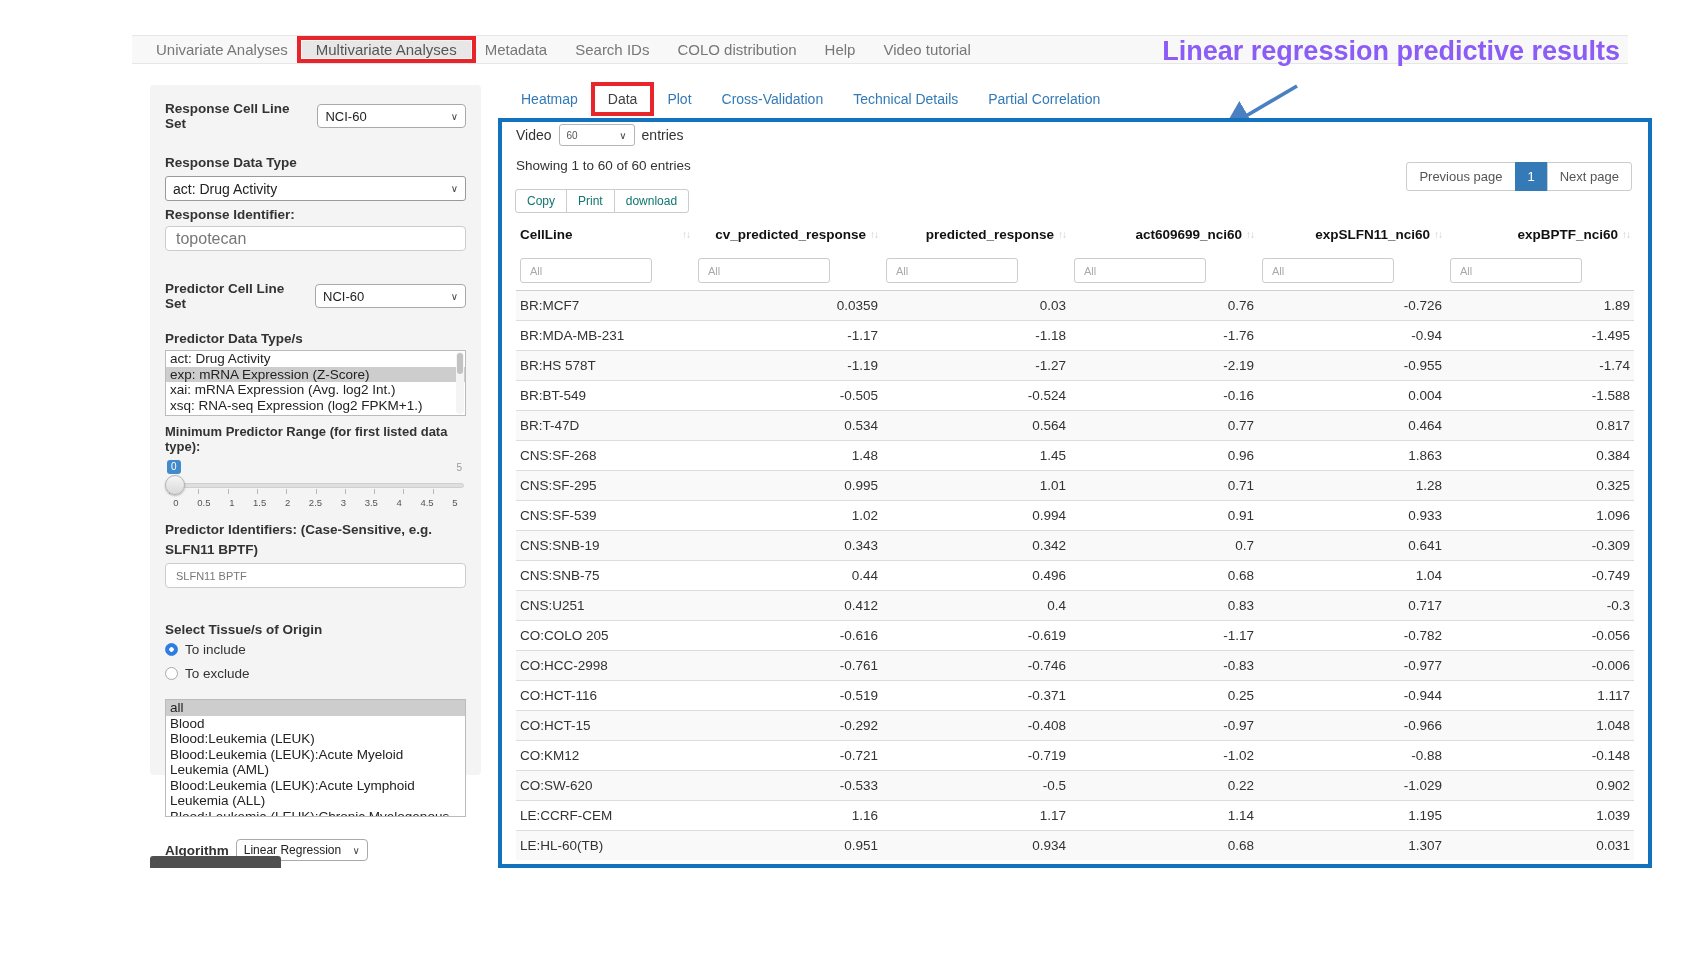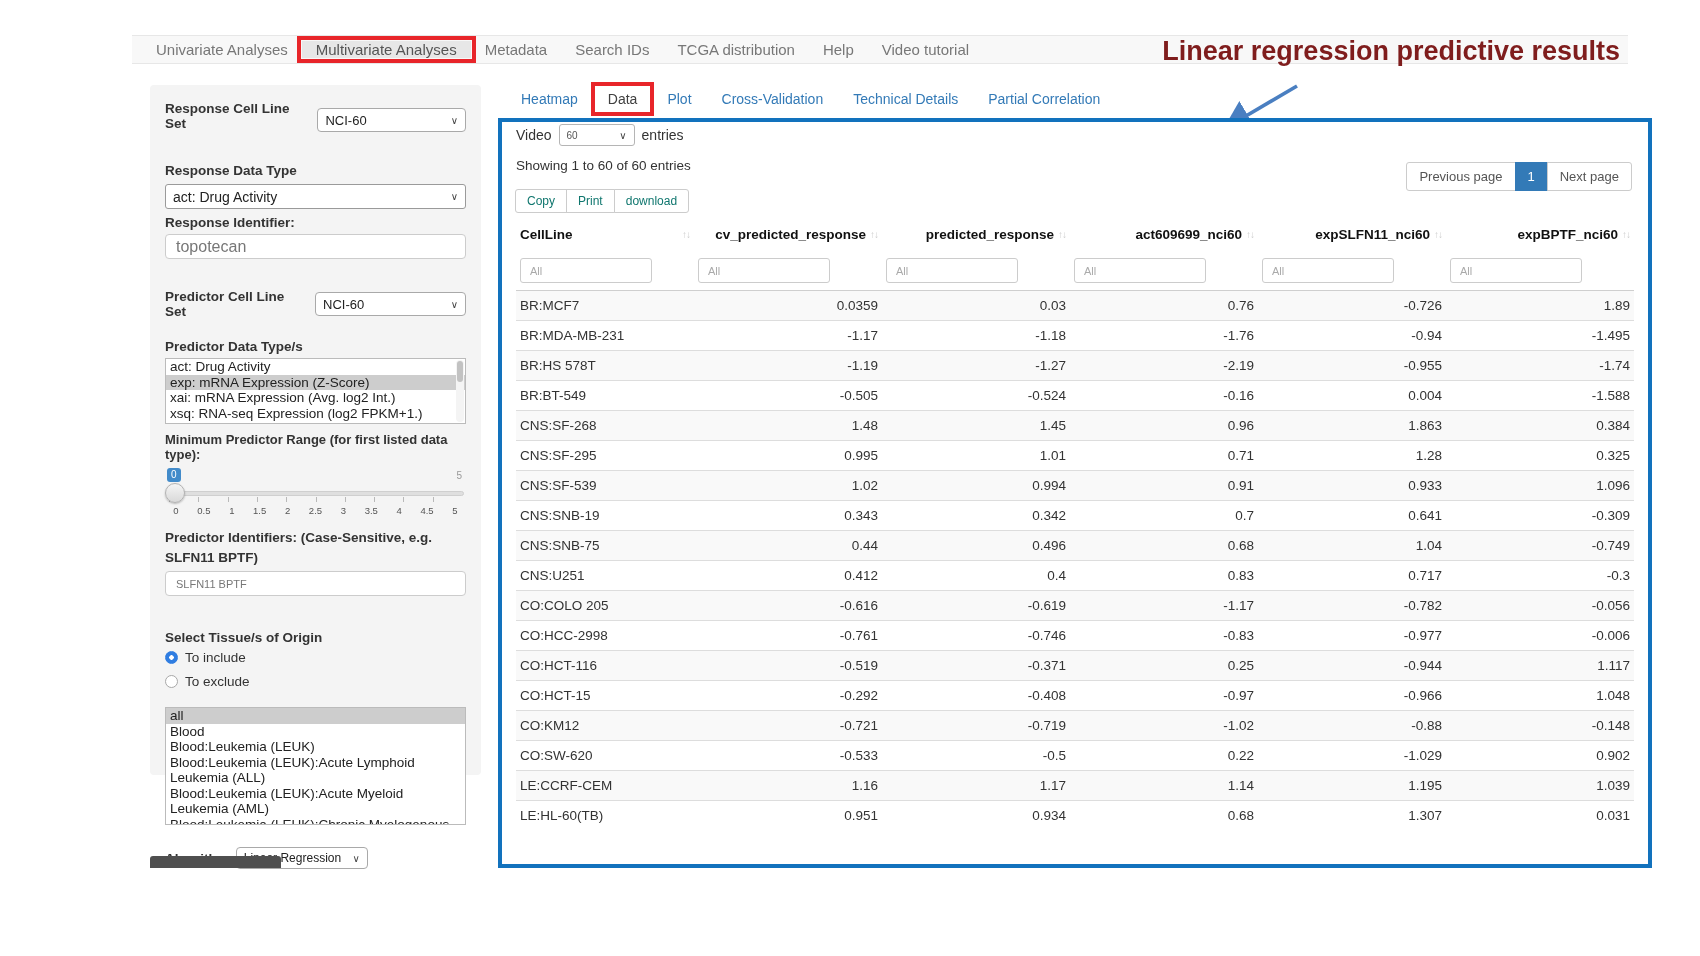--- a/index.html
+++ b/index.html
@@ -103,7 +103,7 @@
     <div class="nav-item active">Multivariate Analyses</div>
     <div class="nav-item">Metadata</div>
     <div class="nav-item">Search IDs</div>
-    <div class="nav-item">TCGA distribution</div>
+    <div class="nav-item">COLO distribution</div>
     <div class="nav-item">Help</div>
     <div class="nav-item">Video tutorial</div>
   </div>

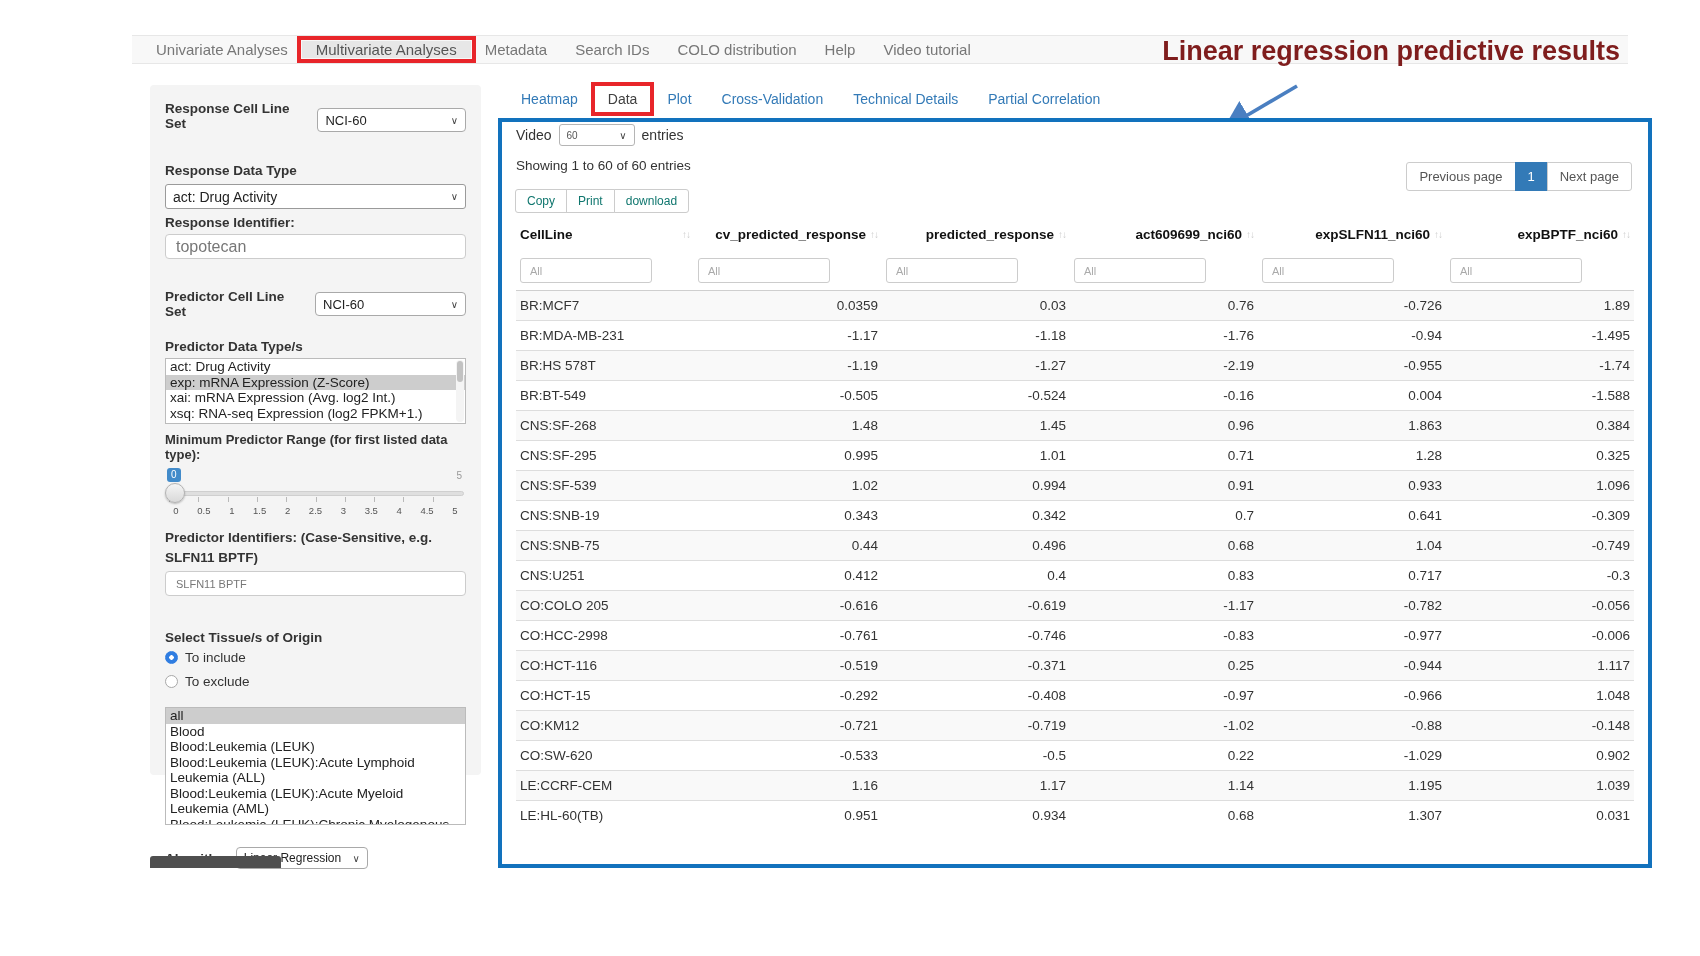--- a/index.html
+++ b/index.html
@@ -13,7 +13,7 @@
   .nav-item.active { background:#e7e7e7; color:#555; outline:4px solid #e8252a; outline-offset:1px; }
 
   .page-title { position:absolute; top:36px; left:1068px; width:552px; text-align:right;
-    font-size:27px; font-weight:bold; color:#7f1d1d; white-space:nowrap; }
+    font-size:27px; font-weight:bold; color:#8b5cf6; white-space:nowrap; }
 
   .annot-arrow { position:absolute; left:1205px; top:80px; }
 

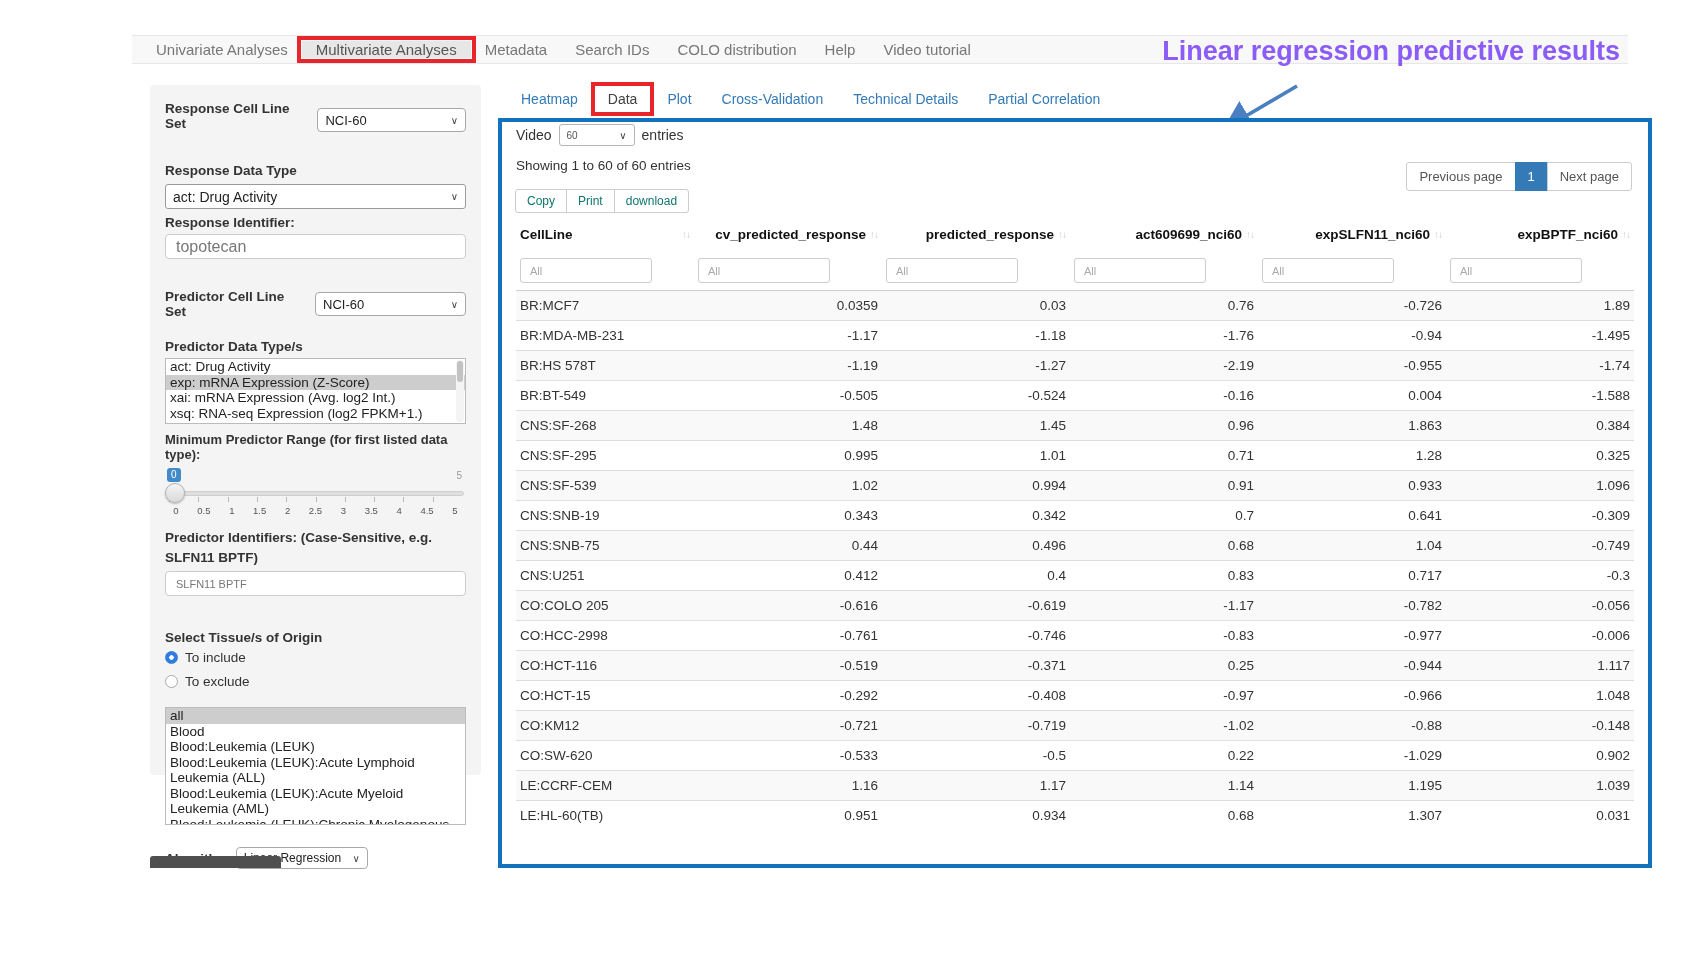--- a/index.html
+++ b/index.html
@@ -121,7 +121,7 @@
 
 <div class="sidebar">
   <div class="row-inline" style="margin-bottom:24px;">
-    <span class="lbl" style="margin-bottom:8px;">Response Cell Line Set</span>
+    <span class="lbl" style="margin-bottom:0;">Response Cell Line Set</span>
     <span class="fake-select sel-inline">
       <span>NCI-60</span>
         <span class="chev">∨</span>

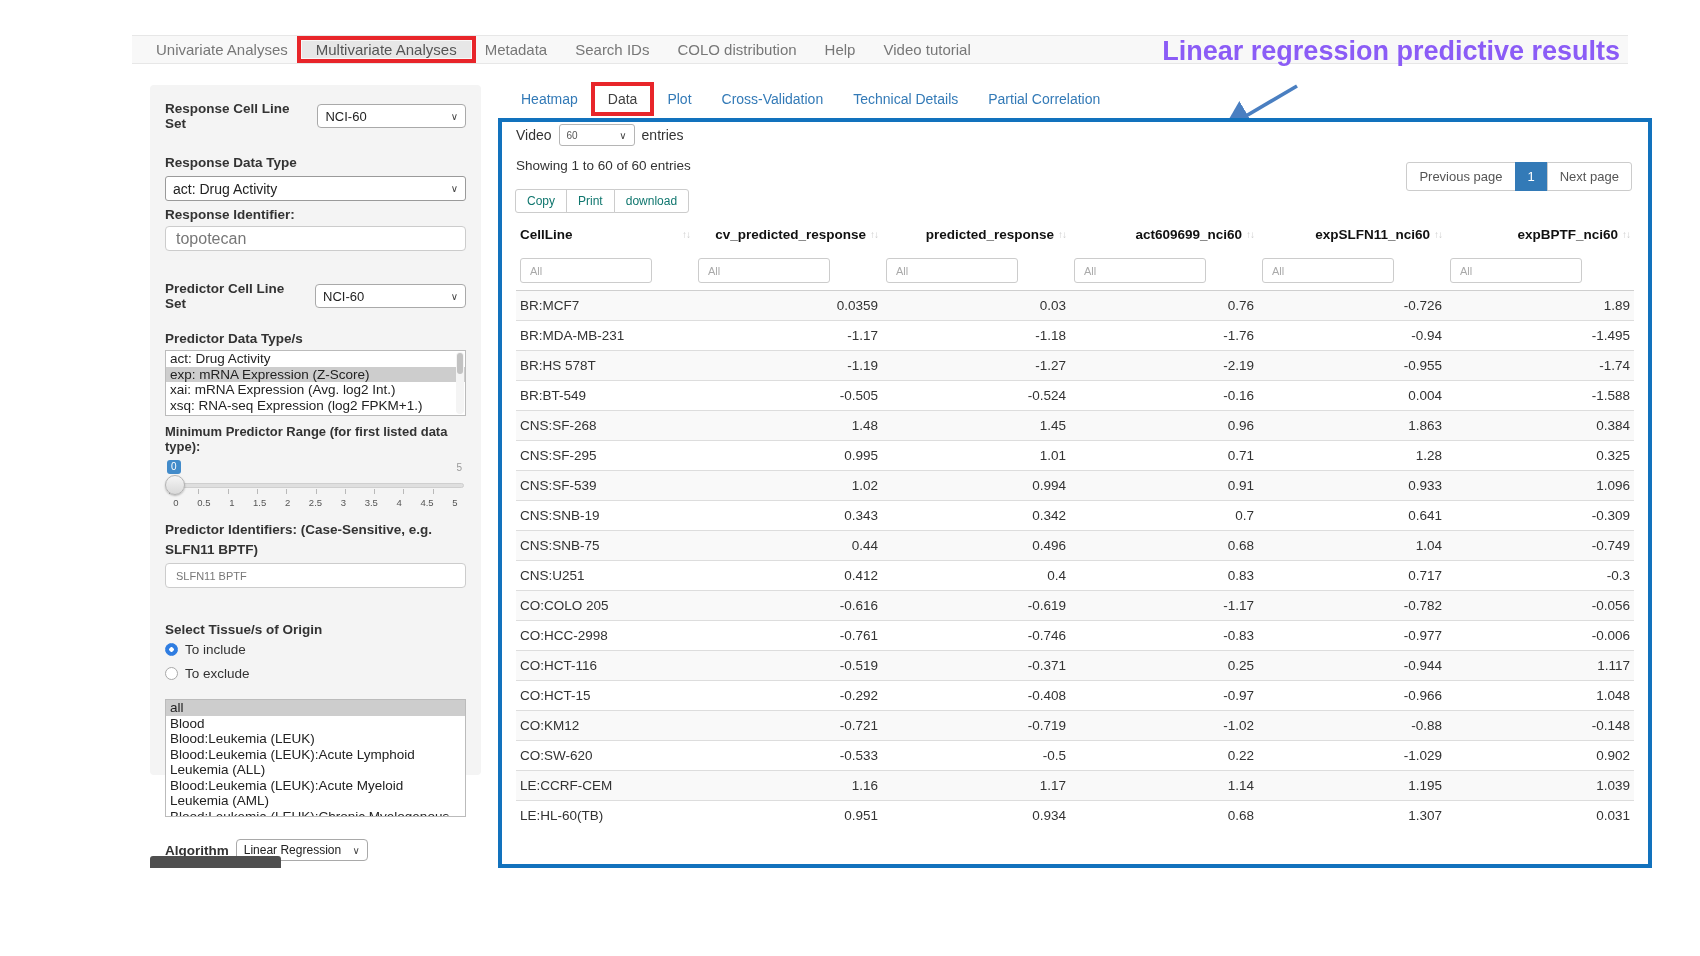--- a/index.html
+++ b/index.html
@@ -335,6 +335,14 @@
           <td class="num">-1.588</td>
         </tr>
         <tr class="data-row">
+          <td class="txt">BR:T-47D</td>
+          <td class="num">0.534</td>
+          <td class="num">0.564</td>
+          <td class="num">0.77</td>
+          <td class="num">0.464</td>
+          <td class="num">0.817</td>
+        </tr>
+        <tr class="data-row">
           <td class="txt">CNS:SF-268</td>
           <td class="num">1.48</td>
           <td class="num">1.45</td>

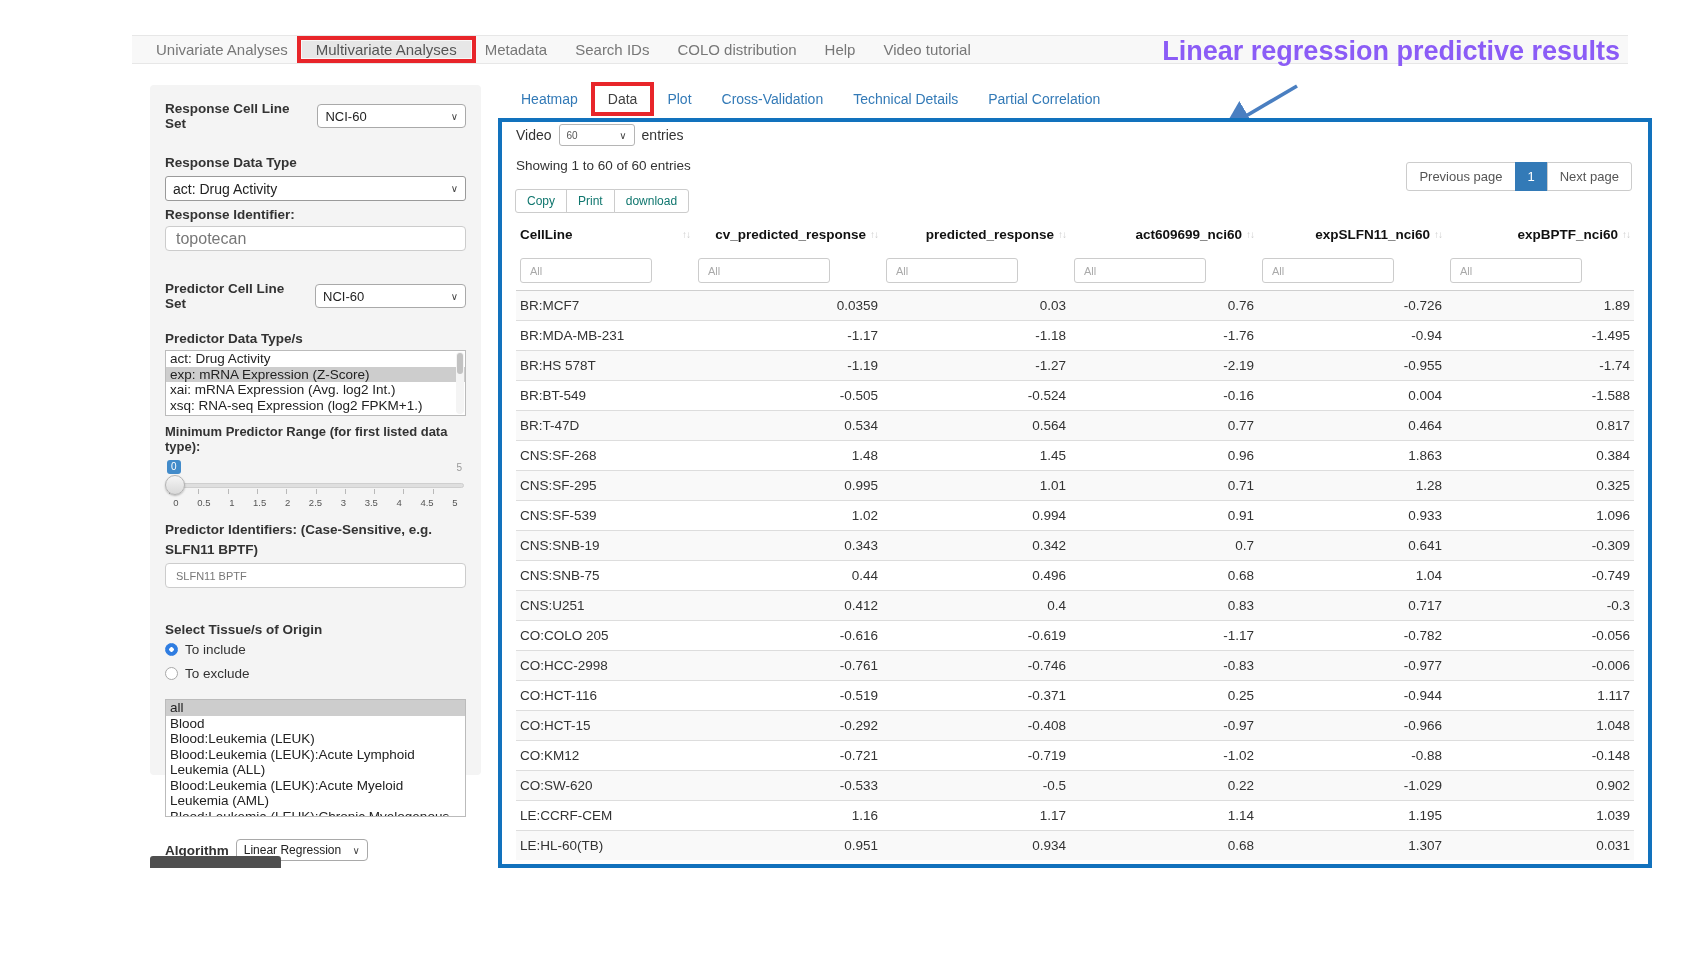--- a/index.html
+++ b/index.html
@@ -197,8 +197,8 @@
       <div class="opt selected">all</div>
       <div class="opt">Blood</div>
       <div class="opt">Blood:Leukemia (LEUK)</div>
+      <div class="opt">Blood:Leukemia (LEUK):Acute Myeloid Leukemia (AML)</div>
       <div class="opt">Blood:Leukemia (LEUK):Acute Lymphoid Leukemia (ALL)</div>
-      <div class="opt">Blood:Leukemia (LEUK):Acute Myeloid Leukemia (AML)</div>
       <div class="opt">Blood:Leukemia (LEUK):Chronic Myelogenous Leukemia (CML)</div>
     </div>
 

